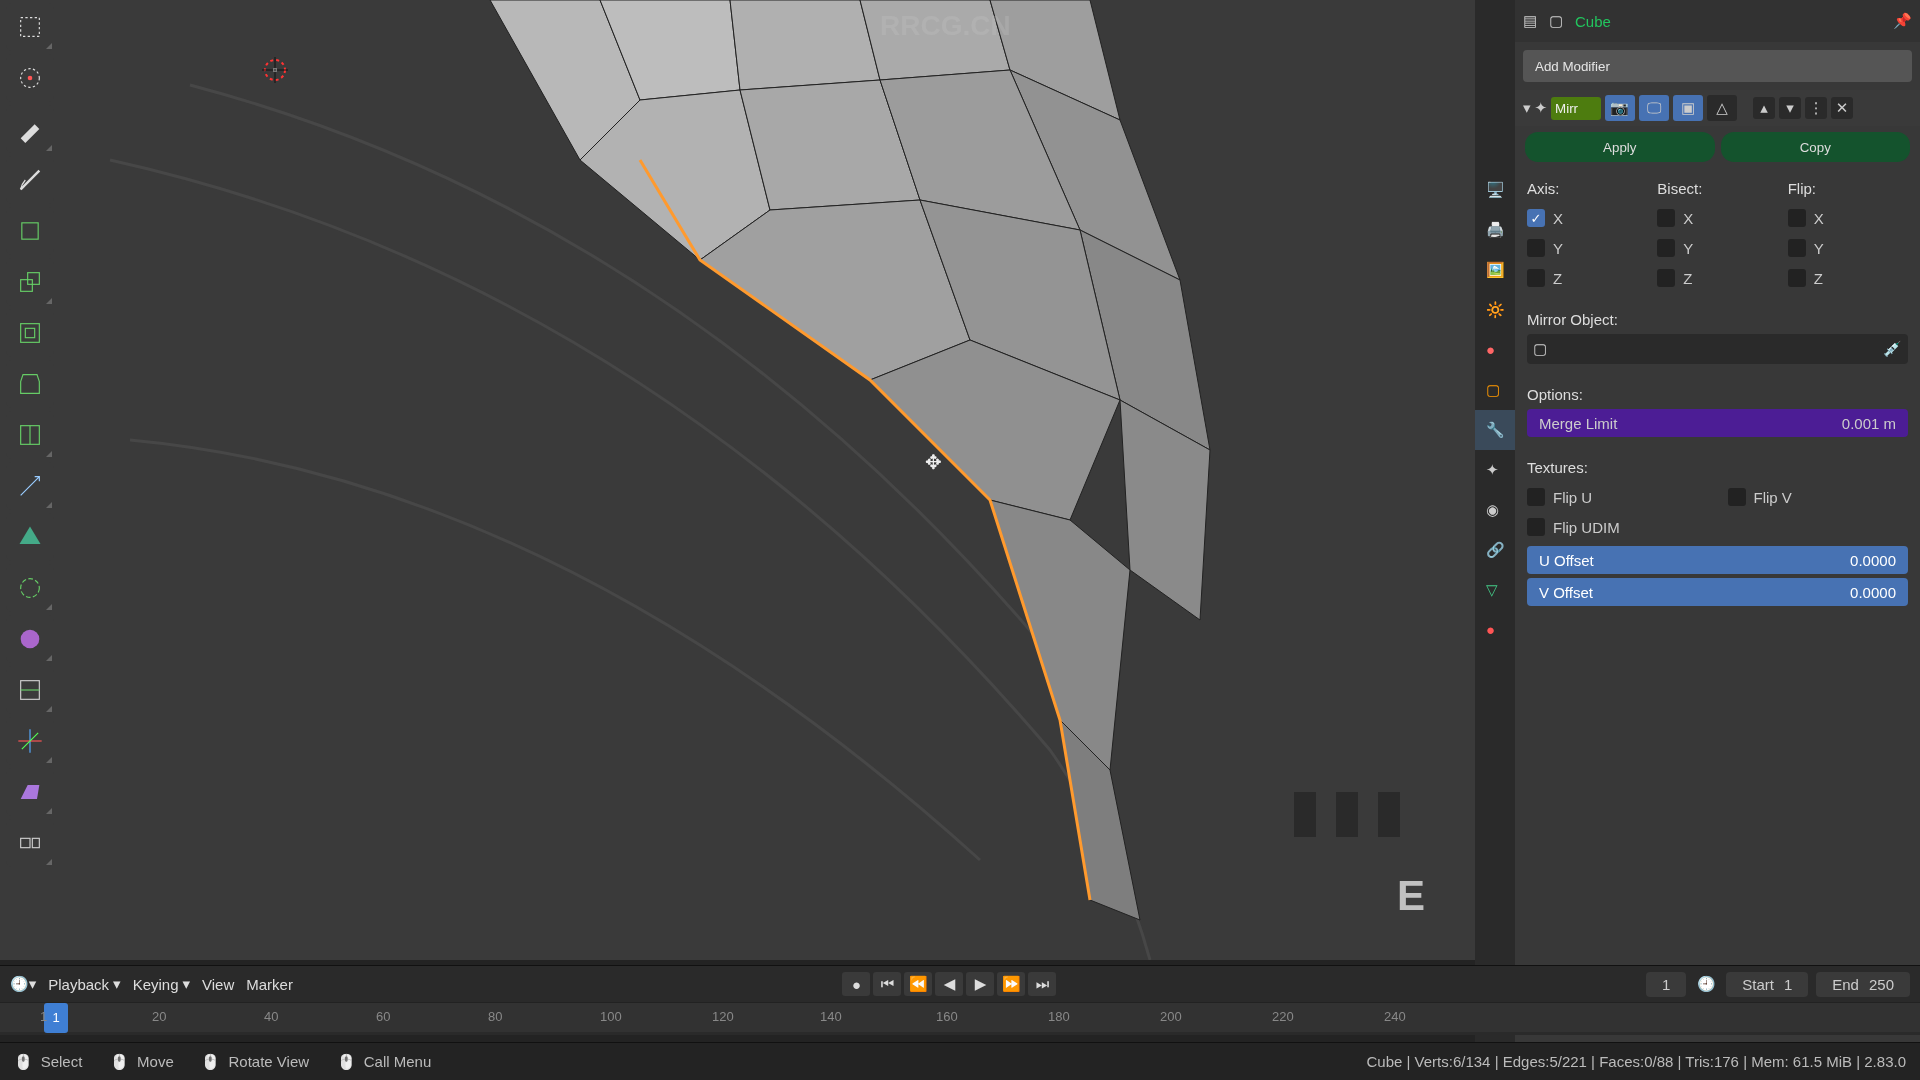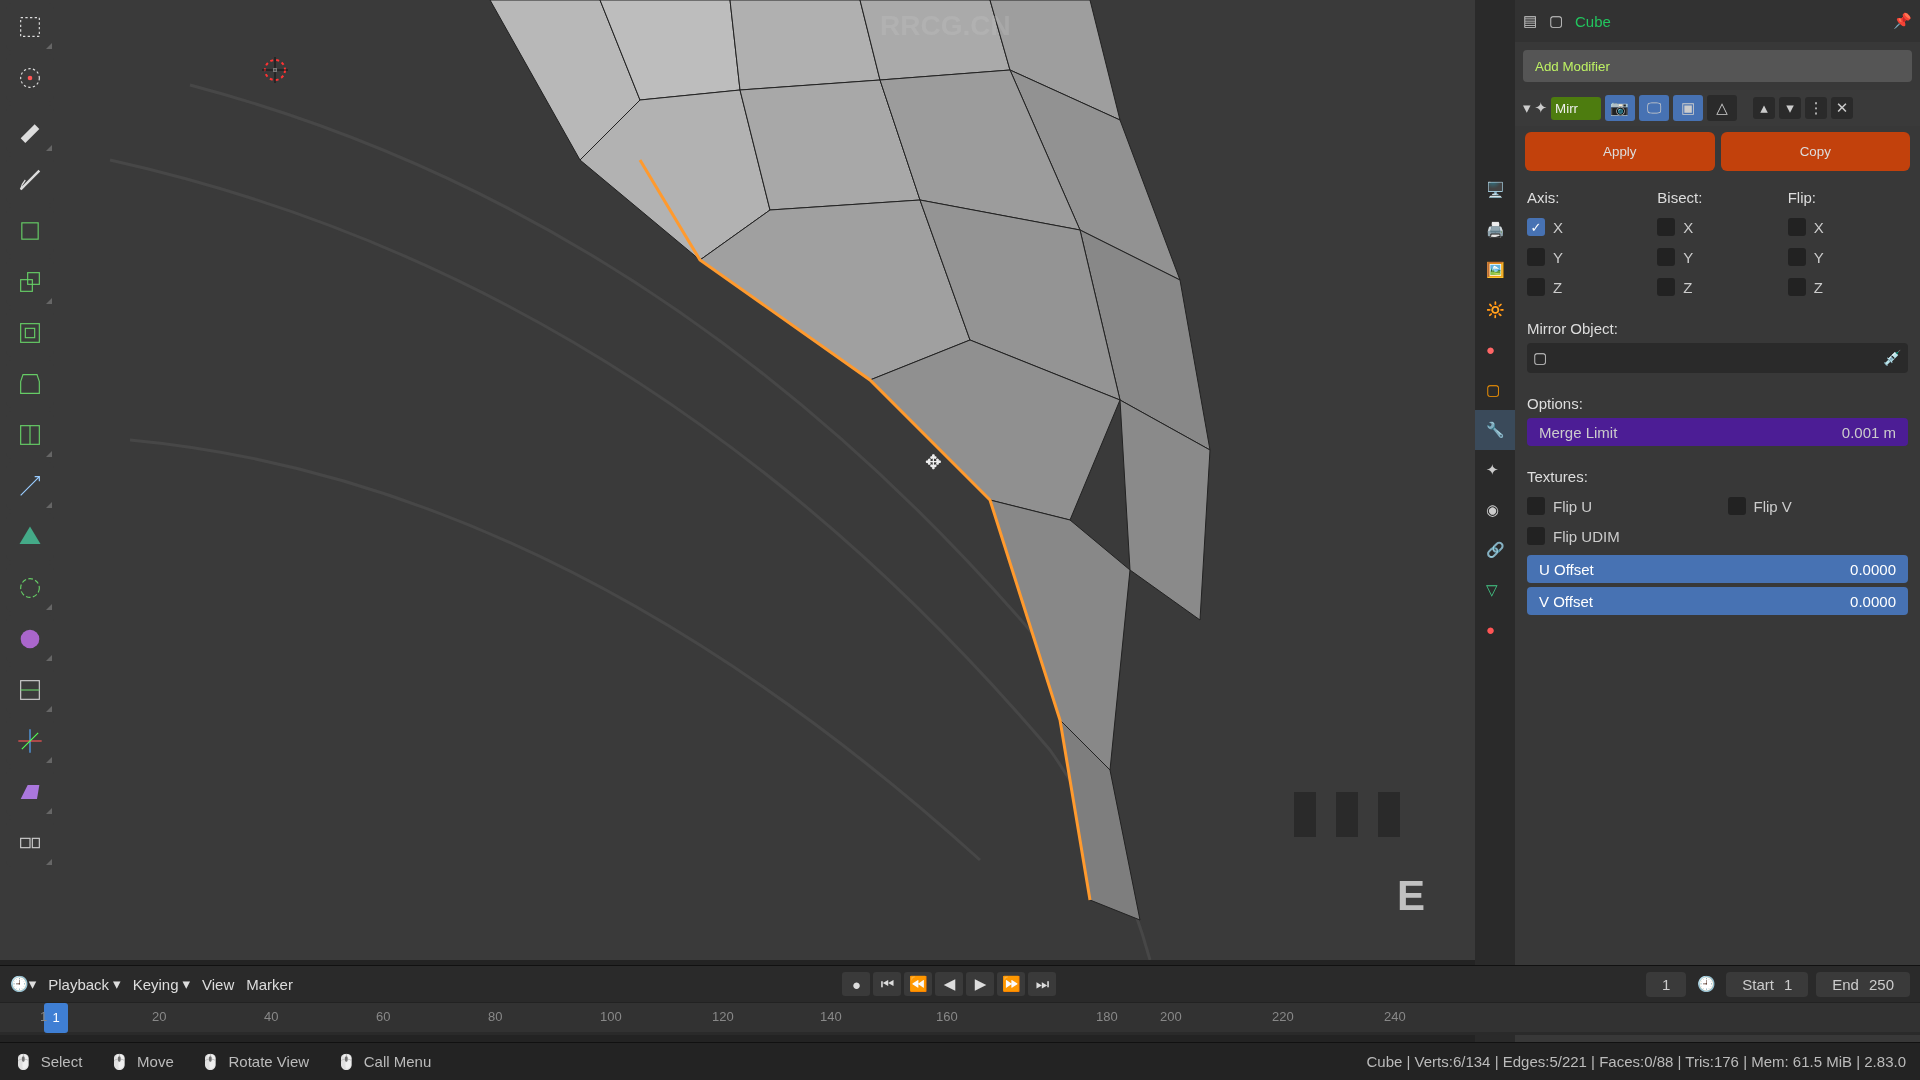--- a/index.html
+++ b/index.html
@@ -32,7 +32,7 @@
 .hdr-row { display: flex; align-items: center; height: 42px; padding: 0 8px; background: #323232; gap: 8px; }
 .hdr-row .obj-name { flex: 1; color: #22c55e; }
 .pin-icon { margin-left: auto; }
-.add-mod { background: #555; color: #bef264; border: none; height: 32px; margin: 8px; width: calc(100% - 16px); text-align: left; padding: 0 12px; border-radius: 4px; cursor: pointer; }
+.add-mod { background: #555; color: #e5e5e5; border: none; height: 32px; margin: 8px; width: calc(100% - 16px); text-align: left; padding: 0 12px; border-radius: 4px; cursor: pointer; }
 .mod-hdr { display: flex; align-items: center; height: 36px; padding: 0 8px; gap: 4px; background: #3a3a3a; }
 .mod-hdr input[type=text] { background: #4d7c0f; border: none; color: #eee; width: 50px; padding: 4px; border-radius: 3px; }
 .mod-hdr .tog { width: 30px; height: 26px; background: #2a2a2a; border-radius: 3px; display: flex; align-items: center; justify-content: center; cursor: pointer; }

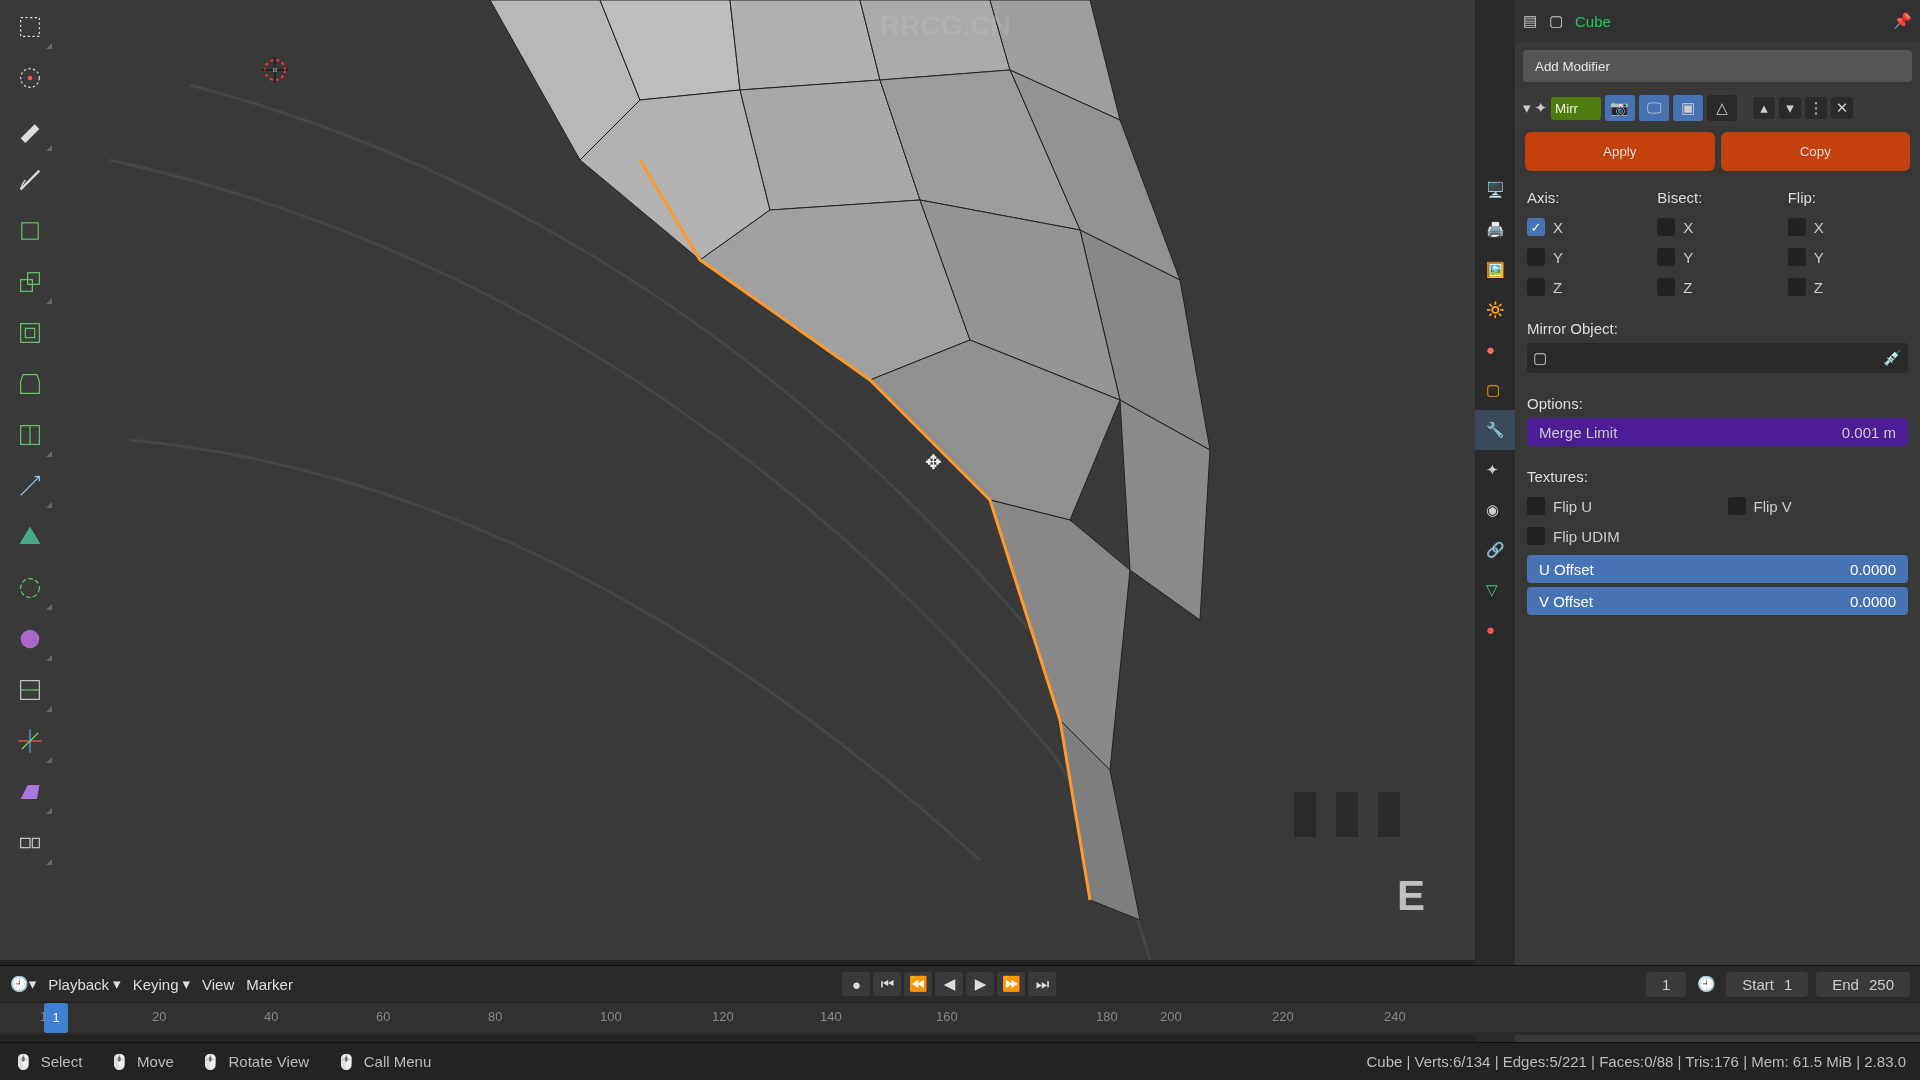--- a/index.html
+++ b/index.html
@@ -39,7 +39,7 @@
 .mod-hdr .tog.active { background: #4772b3; }
 .mod-hdr .ctrl { width: 22px; height: 22px; background: #2a2a2a; border-radius: 3px; display:flex;align-items:center;justify-content:center;cursor: pointer; }
 .btn-row { display: flex; gap: 6px; padding: 6px 10px; }
-.btn-row button { flex: 1; height: 39px; background: #c2410c; border: none; color: #ddd; border-radius: 6px; cursor: pointer; }
+.btn-row button { flex: 1; height: 30px; background: #14532d; border: none; color: #ddd; border-radius: 13px; cursor: pointer; }
 .sec { padding: 6px 12px; }
 .sec-title { margin: 6px 0; color: #ddd; }
 .col3 { display: flex; gap: 10px; }

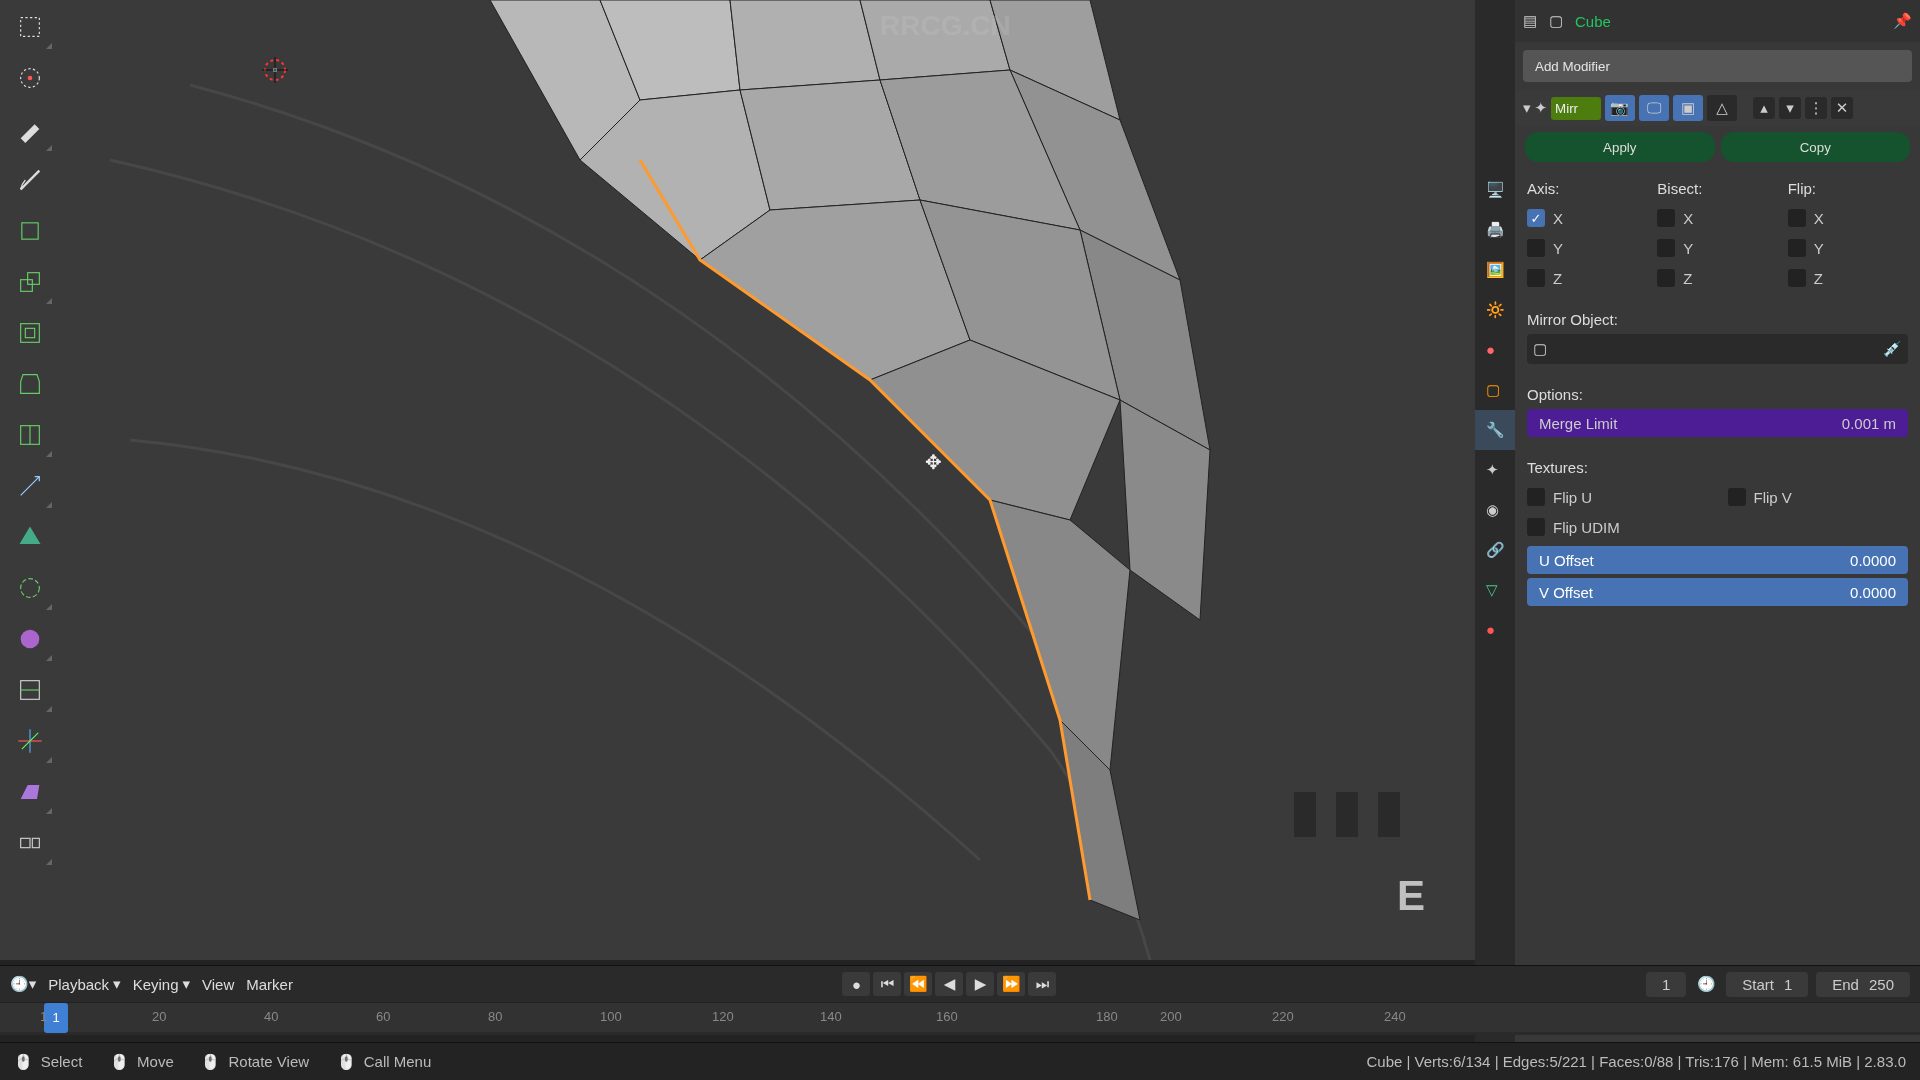--- a/index.html
+++ b/index.html
@@ -437,7 +437,7 @@
       <div class="tick" style="left: 712px;">120</div>
       <div class="tick" style="left: 820px; text-align: center;">140</div>
       <div class="tick" style="left: 936px;">160</div>
-      <div class="tick" style="left: 1096px;">180</div>
+      <div class="tick" style="left: 1048px;">180</div>
       <div class="tick" style="left: 1160px; text-align: right;">200</div>
       <div class="tick" style="left: 1272px;">220</div>
       <div class="tick" style="left: 1384px;">240</div>

